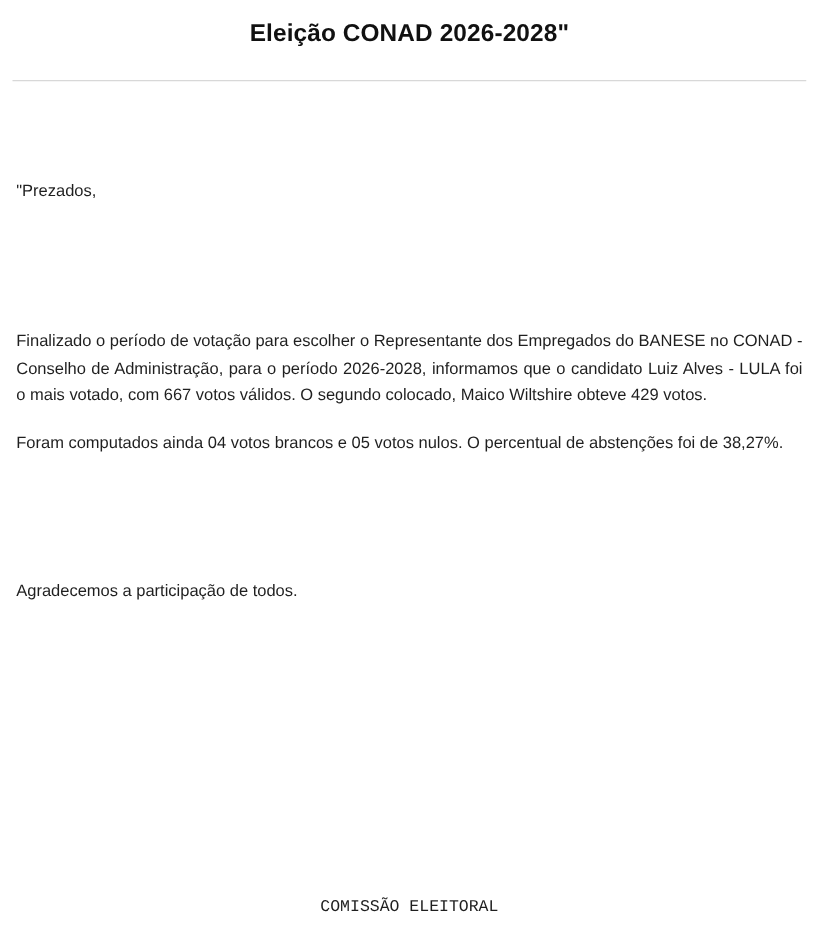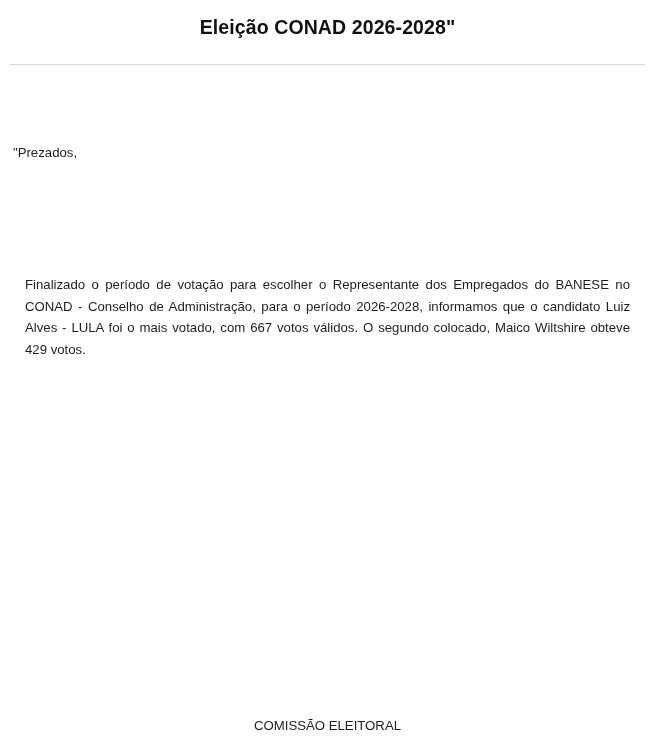--- a/index.html
+++ b/index.html
@@ -50,7 +50,7 @@
     color: #1f1f1f;
   }
   .para {
-    margin: 12px;
+    margin: 0;
     font-size: 13.2px;
     line-height: 1.62;
     color: #1f1f1f;

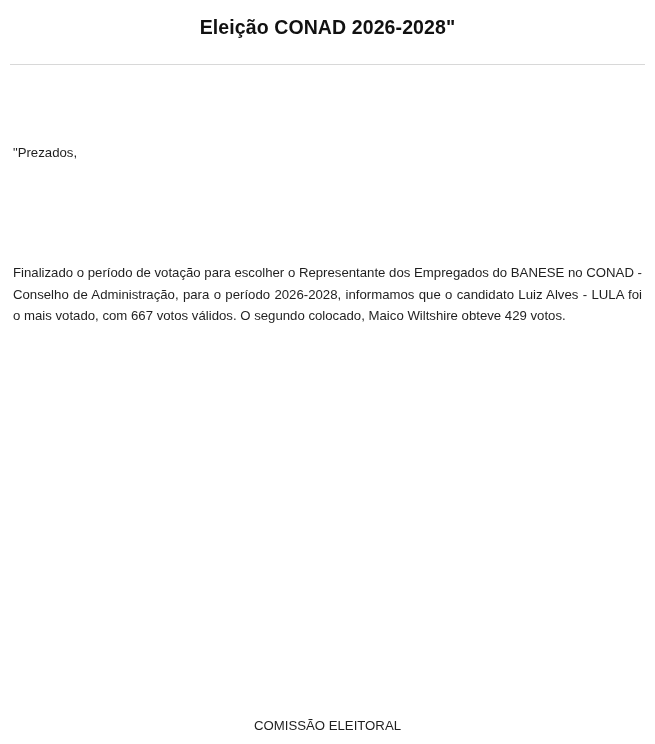--- a/index.html
+++ b/index.html
@@ -94,6 +94,7 @@
 
     <p class="para para-main">Finalizado o período de votação para escolher o Representante dos Empregados do BANESE no CONAD - Conselho de Administração, para o período 2026-2028, informamos que o candidato Luiz Alves - LULA foi o mais votado, com 667 votos válidos. O segundo colocado, Maico Wiltshire obteve 429 votos.</p>
 
+    <p class="para para-second">Foram computados ainda 04 votos brancos e 05 votos nulos. O percentual de abstenções foi de 38,27%.</p>
 
   </div>
 

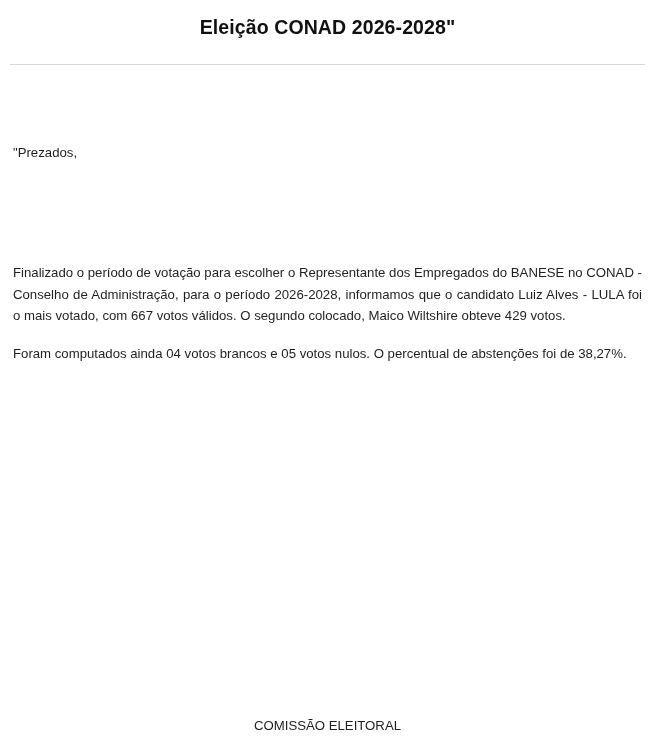--- a/index.html
+++ b/index.html
@@ -96,6 +96,7 @@
 
     <p class="para para-second">Foram computados ainda 04 votos brancos e 05 votos nulos. O percentual de abstenções foi de 38,27%.</p>
 
+    <p class="para para-thanks">Agradecemos a participação de todos.</p>
   </div>
 
   <div class="footer">COMISSÃO ELEITORAL</div>

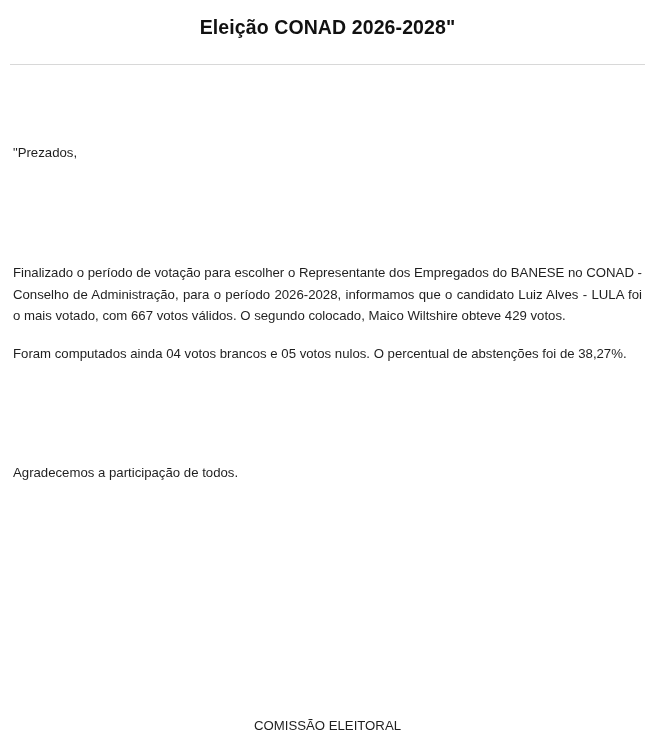--- a/index.html
+++ b/index.html
@@ -76,6 +76,7 @@
     font-size: 13.2px;
     color: #1f1f1f;
     line-height: 1.5;
+    font-family: Liberation Mono, monospace;
   }
 </style>
 </head>

